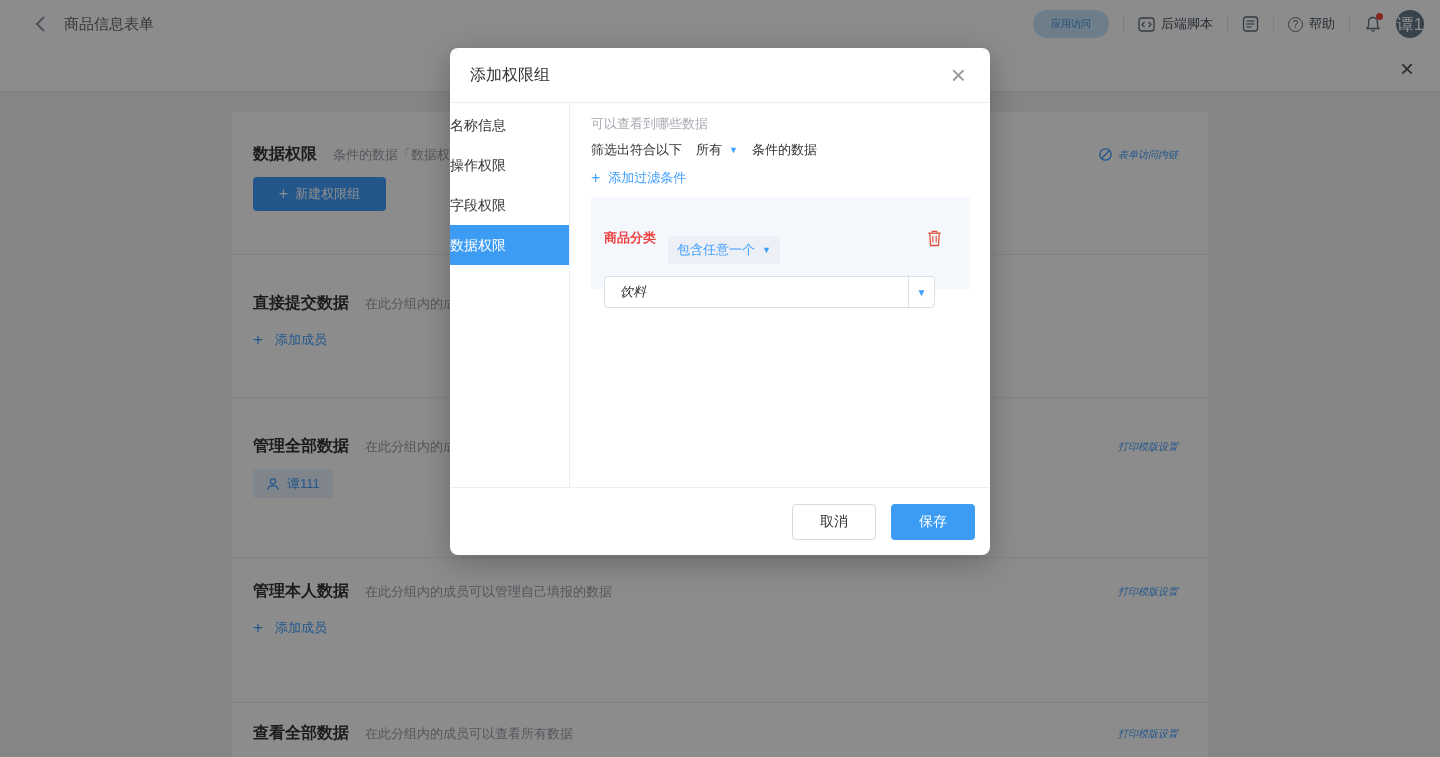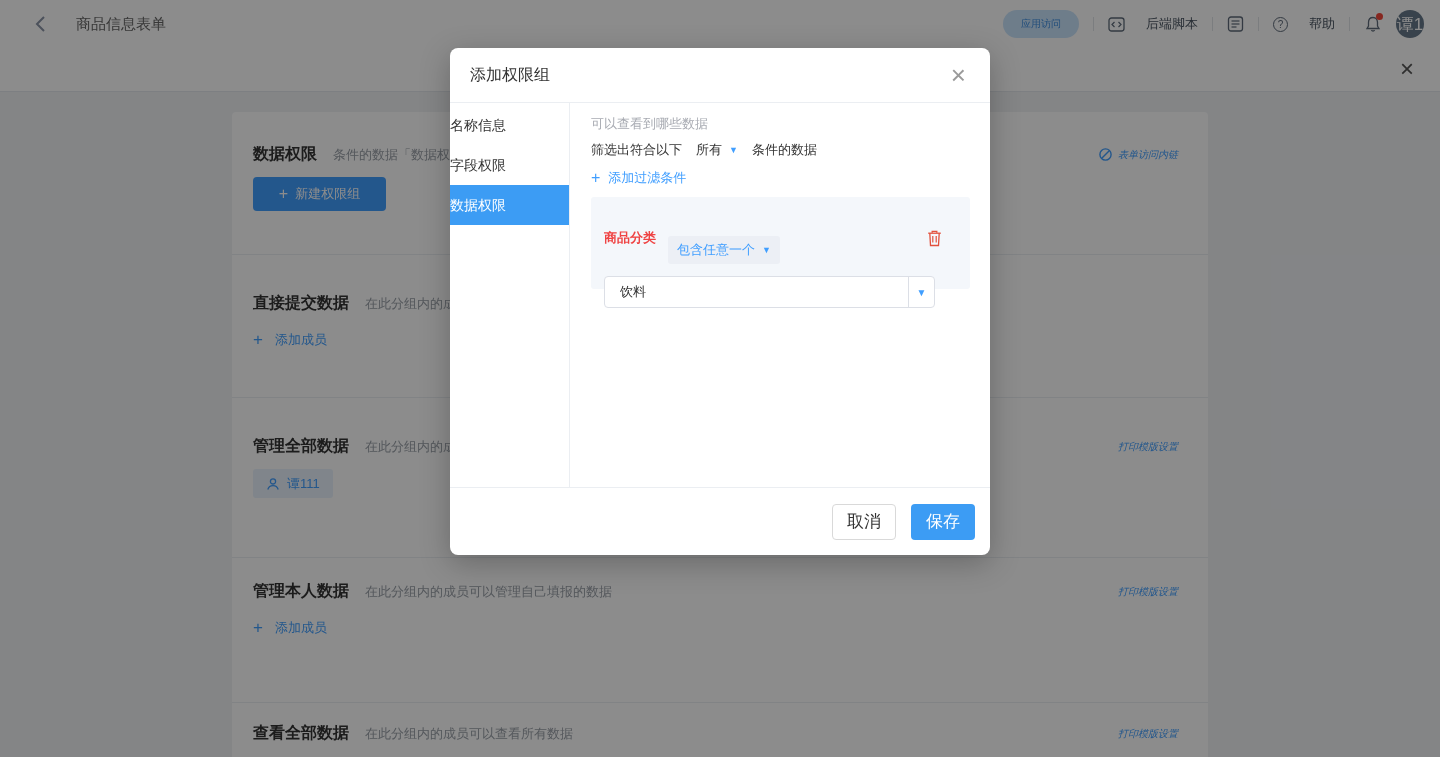--- a/index.html
+++ b/index.html
@@ -13,7 +13,7 @@
     background:#ffffff; display:flex; align-items:center; padding:0 16px; }
   .back-btn { width:24px; height:24px; margin-left:12px; display:flex; align-items:center;
     justify-content:center; cursor:pointer; }
-  .topbar-title { margin-left:24px; font-size:15px; color:#666;text-align:center; }
+  .topbar-title { margin-left:12px; font-size:15px; color:#666;text-align:center; }
   .topbar-right { margin-left:auto; display:flex; align-items:center; gap:14px; }
   .pill-btn { height:28px; padding:0 18px; border-radius:14px; background:#C9E3FB;
     color:#3E8EE0; font-size:10px; display:flex; align-items:center; cursor:pointer; }

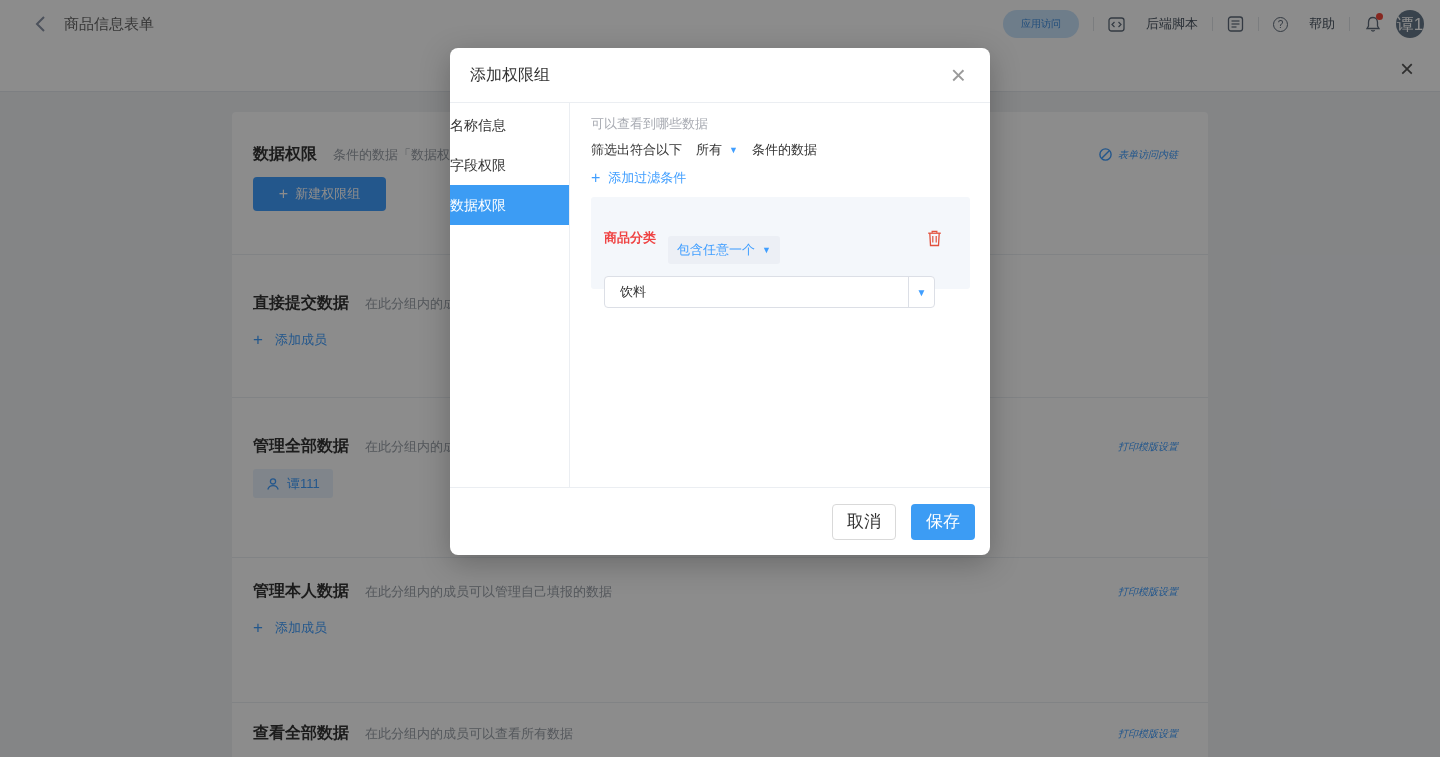--- a/index.html
+++ b/index.html
@@ -17,7 +17,7 @@
   .topbar-right { margin-left:auto; display:flex; align-items:center; gap:14px; }
   .pill-btn { height:28px; padding:0 18px; border-radius:14px; background:#C9E3FB;
     color:#3E8EE0; font-size:10px; display:flex; align-items:center; cursor:pointer; }
-  .tb-item { display:flex; align-items:center; gap:21px; font-size:13px; color:#4A5562;
+  .tb-item { display:flex; align-items:center; gap:6px; font-size:13px; color:#4A5562;
     cursor:pointer; }
   .tb-divider { width:1px; height:14px; background:#E0E3E8; }
   .circle-q { width:15px; height:15px; border:1.2px solid #5f6b7a; border-radius:50%;

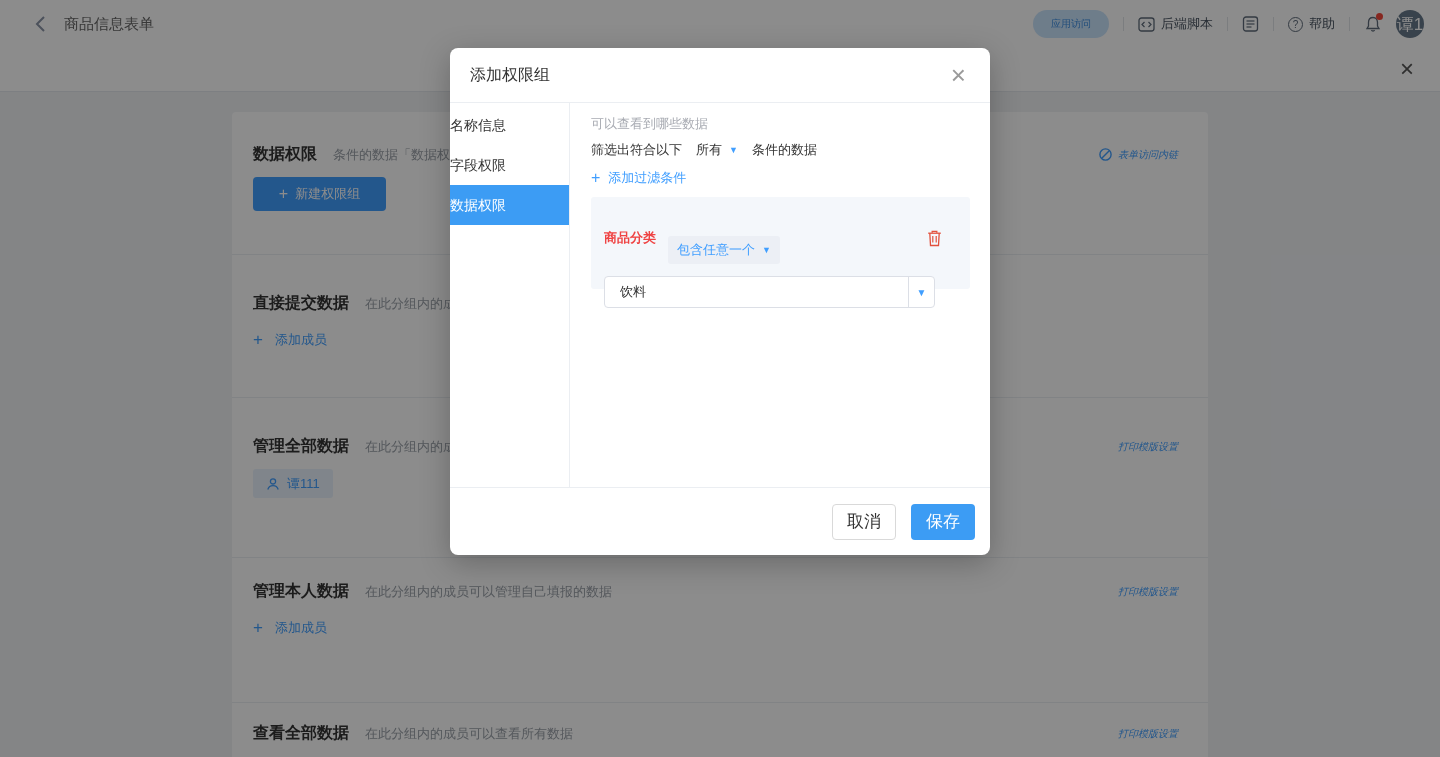--- a/index.html
+++ b/index.html
@@ -259,6 +259,7 @@
   <div class="modal-body">
     <div class="modal-side">
       <div class="side-tab">名称信息</div>
+      <div class="side-tab">操作权限</div>
       <div class="side-tab">字段权限</div>
       <div class="side-tab active">数据权限</div>
     </div>

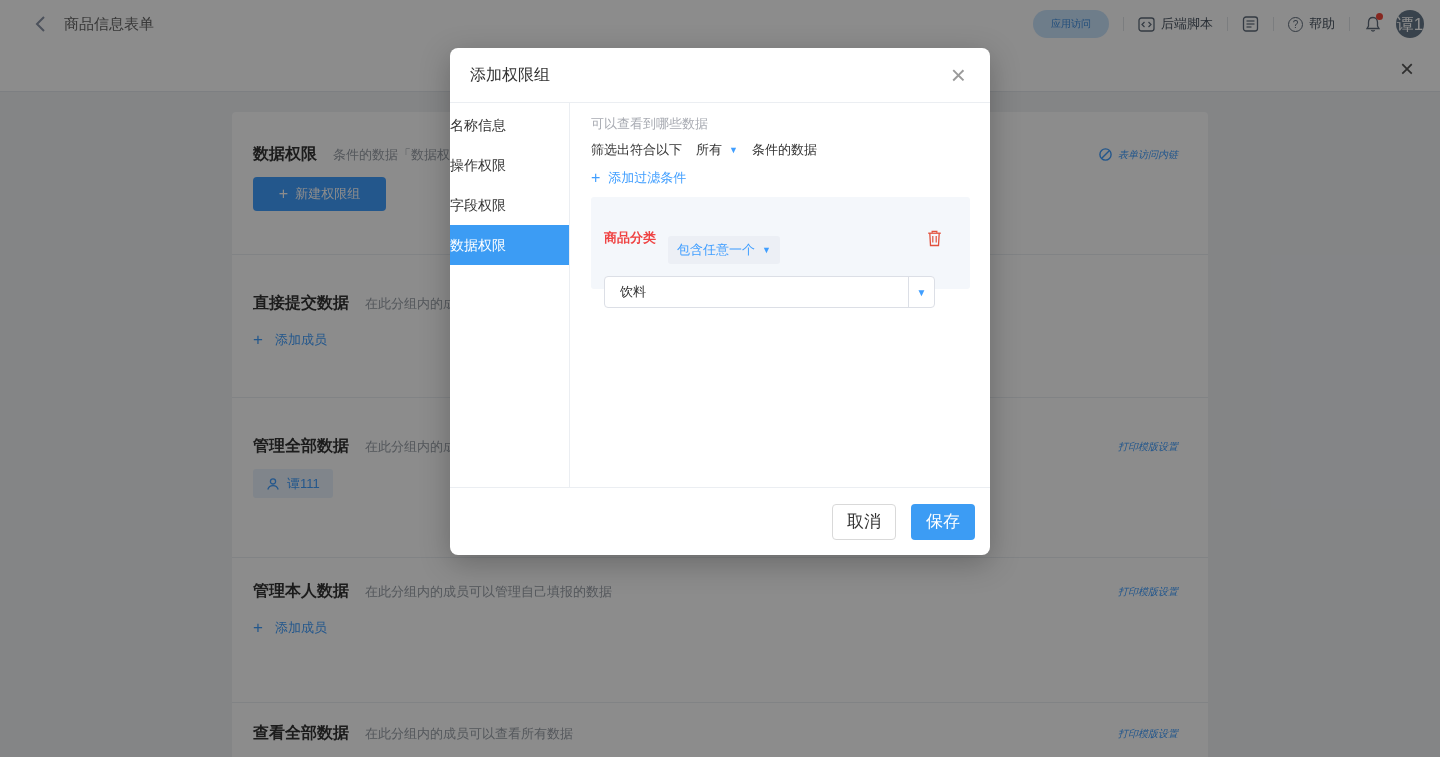--- a/index.html
+++ b/index.html
@@ -96,7 +96,7 @@
   .cond-select { margin-top:12px; width:calc(100% - 22px); height:32px; background:#fff;
     border:1px solid #DCDFE6; border-radius:4px; display:flex; align-items:center;
     cursor:pointer; }
-  .cond-value { font-size:13px; color:#333; padding-left:15px; flex:1; }
+  .cond-value { font-size:13px; color:#333; padding-left:15px; flex:1;font-style:italic; }
   .cond-caret-box { width:26px; height:100%; border-left:1px solid #DCDFE6;
     display:flex; align-items:center; justify-content:center; }
   .modal-footer { flex:0 0 68px; border-top:1px solid #EBEEF2; display:flex;

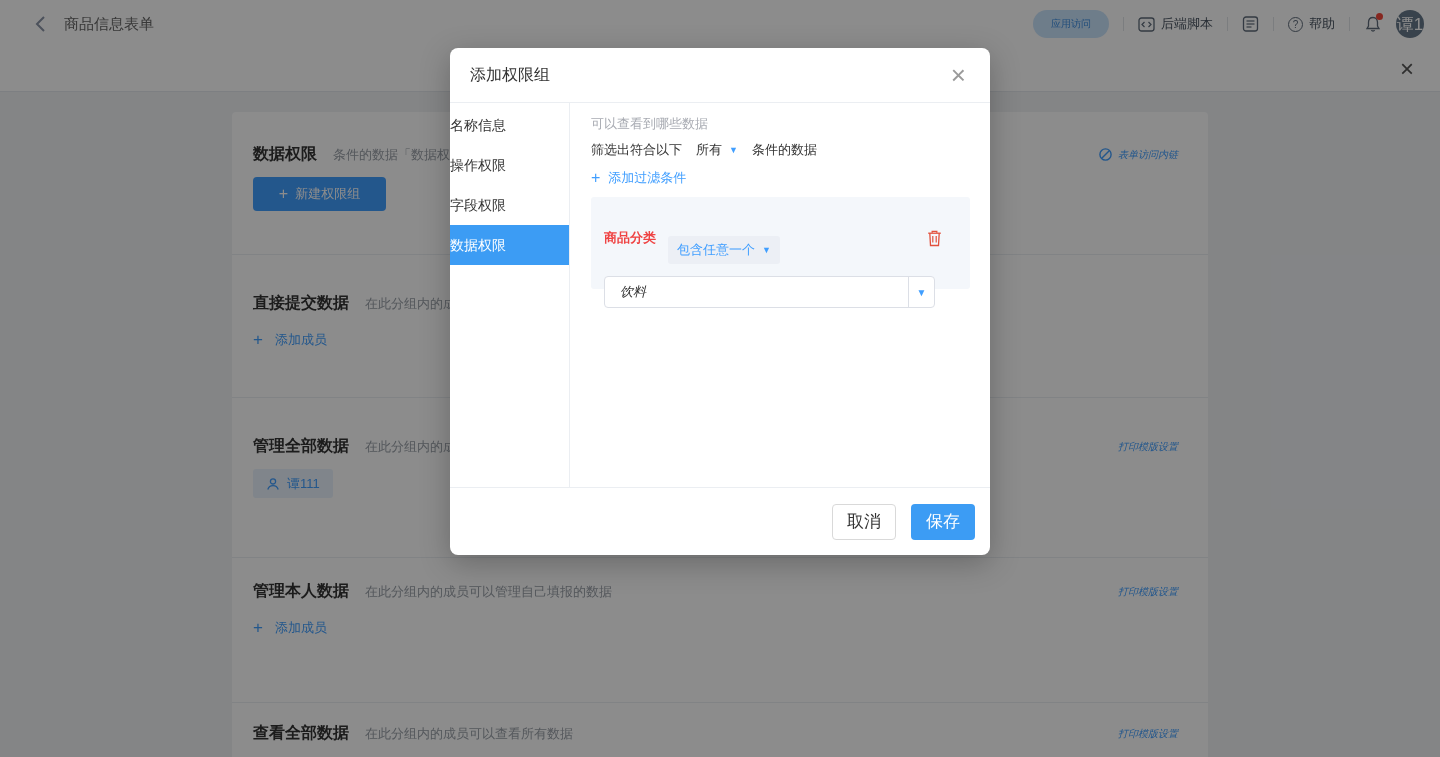--- a/index.html
+++ b/index.html
@@ -102,7 +102,7 @@
   .modal-footer { flex:0 0 68px; border-top:1px solid #EBEEF2; display:flex;
     align-items:center; justify-content:flex-end; gap:15px; padding-right:15px;
     border-radius:0 0 8px 8px; }
-  .btn { height:36px; width:64px; border-radius:4px; font-size:17px; cursor:pointer;
+  .btn { height:36px; width:84px; border-radius:4px; font-size:14px; cursor:pointer;
     display:flex; align-items:center; justify-content:center;
     font-family:Liberation Mono, monospace; }
   .btn-cancel { background:#fff; border:1px solid #D9D9D9; color:#333; }

